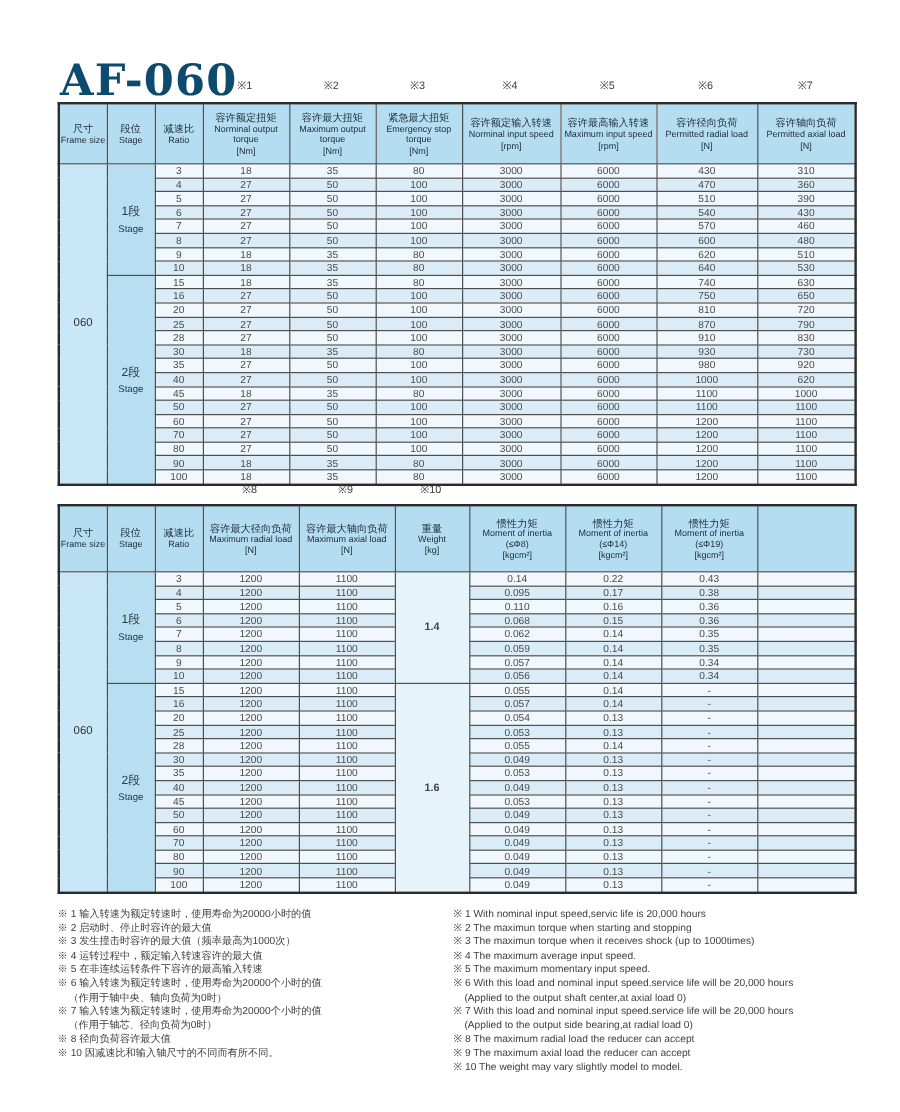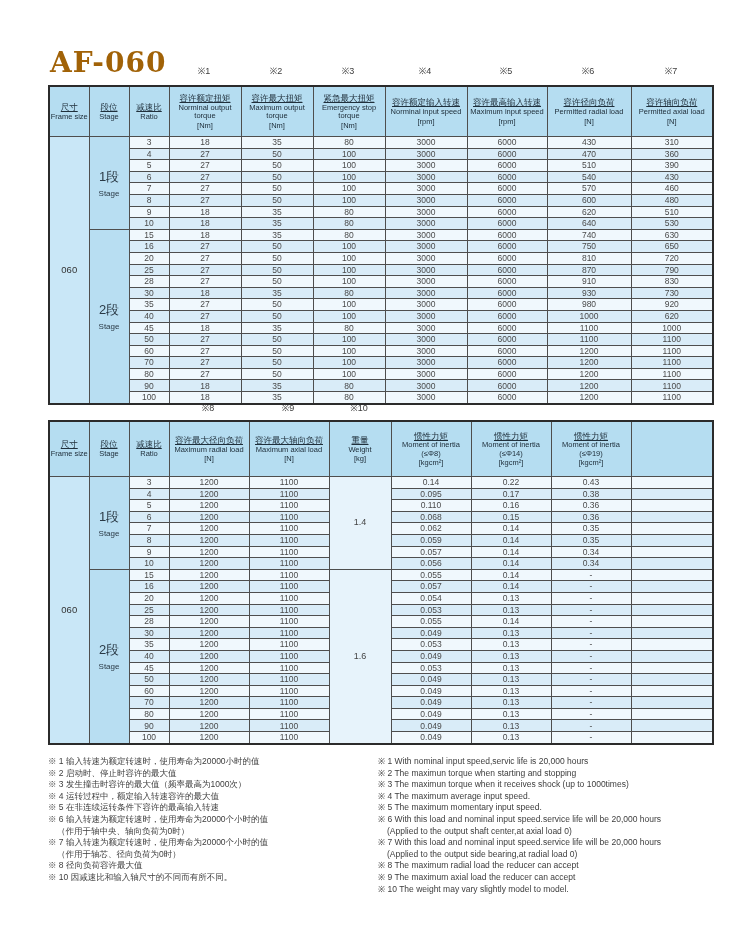--- a/index.html
+++ b/index.html
@@ -12,7 +12,7 @@
   .title{
     position:absolute;left:50px;top:46px;margin:0;
     font-family:"DejaVu Serif",serif;font-weight:bold;
-    font-size:28px;color:#a16207;letter-spacing:1px;
+    font-size:36px;color:#0c4a6e;letter-spacing:1px;
   }
   .mark{
     position:absolute;transform:translateX(-50%);

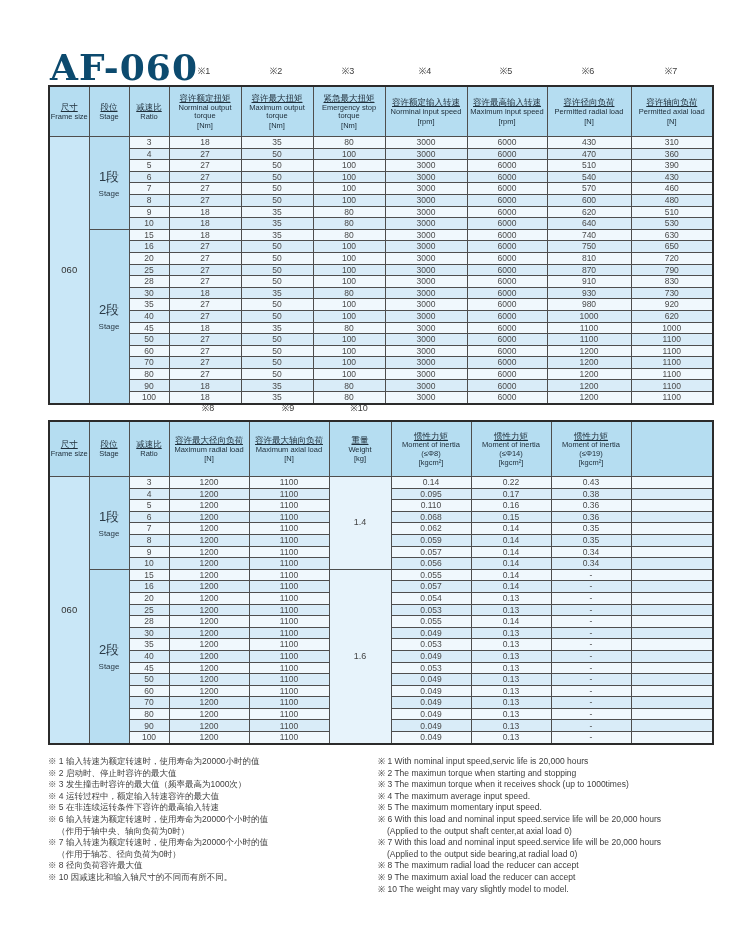--- a/index.html
+++ b/index.html
@@ -33,7 +33,7 @@
   }
   #t1 th{height:49px;}
   #t2 th{height:54px;}
-  th .zh{font-size:8.5px;line-height:1.25;text-decoration:underline;}
+  th .zh{font-size:8.5px;line-height:1.25;}
   th .en{font-size:7.5px;line-height:1.12;}
   th .sub{font-size:7.5px;line-height:1.12;}
   th .unit{font-size:7.5px;line-height:1.2;}

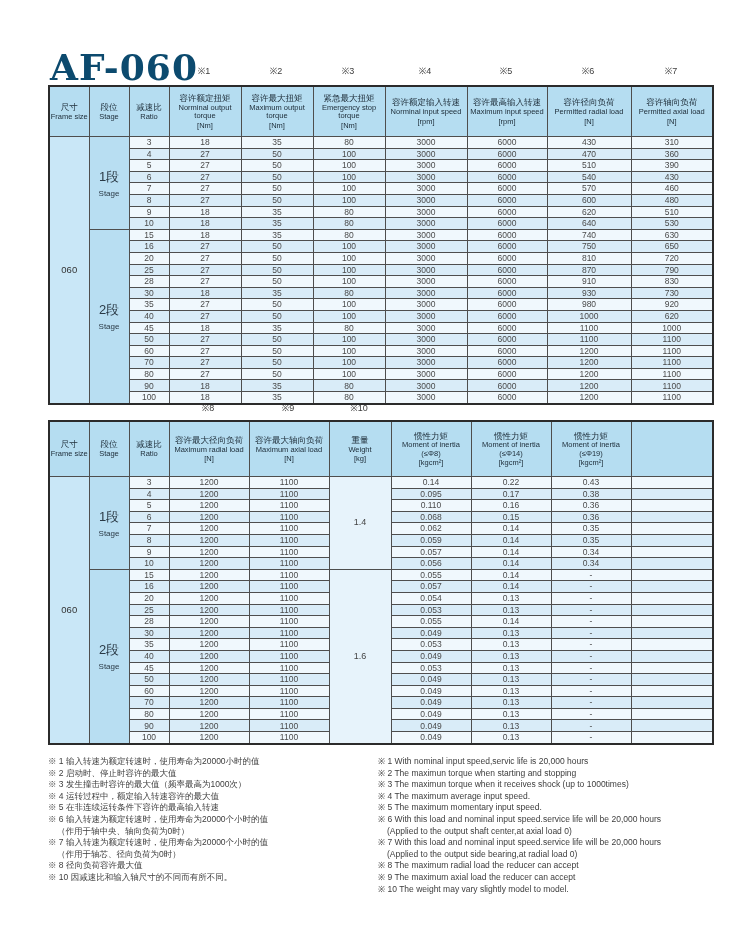--- a/index.html
+++ b/index.html
@@ -44,7 +44,7 @@
   tr.even td{background:#d9ecf8;}
   td.frame{background:#c9e7f7 !important;font-size:9.5px;color:#333;}
   td.stage{background:#b8def2 !important;color:#2a3a46;}
-  td.stage .zh{font-size:13px;line-height:1.6;}
+  td.stage .zh{font-size:10px;line-height:1.6;}
   td.stage .en{font-size:8px;line-height:1.4;}
   td.weight{background:#e7f3fb !important;font-size:9px;color:#444;}
   .fn{

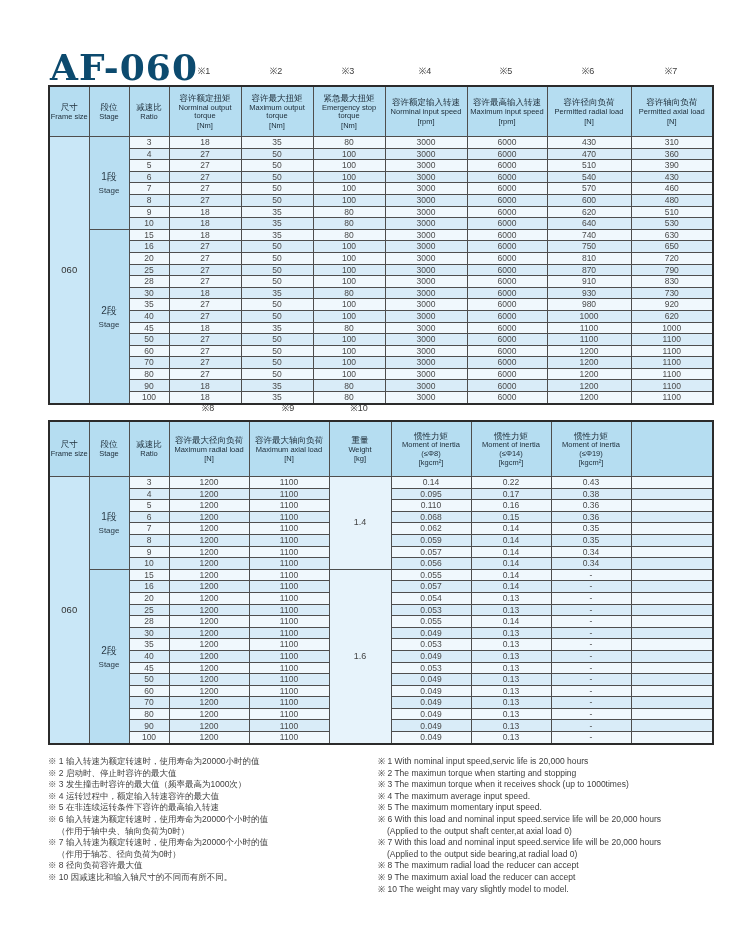--- a/index.html
+++ b/index.html
@@ -46,7 +46,7 @@
   td.stage{background:#b8def2 !important;color:#2a3a46;}
   td.stage .zh{font-size:10px;line-height:1.6;}
   td.stage .en{font-size:8px;line-height:1.4;}
-  td.weight{background:#e7f3fb !important;font-size:9px;color:#444;}
+  td.weight{background:#e7f3fb !important;font-size:9px;color:#444;font-weight:bold;}
   .fn{
     position:absolute;top:756px;font-size:8.5px;color:#3d3d3d;
     line-height:11.6px;white-space:nowrap;

